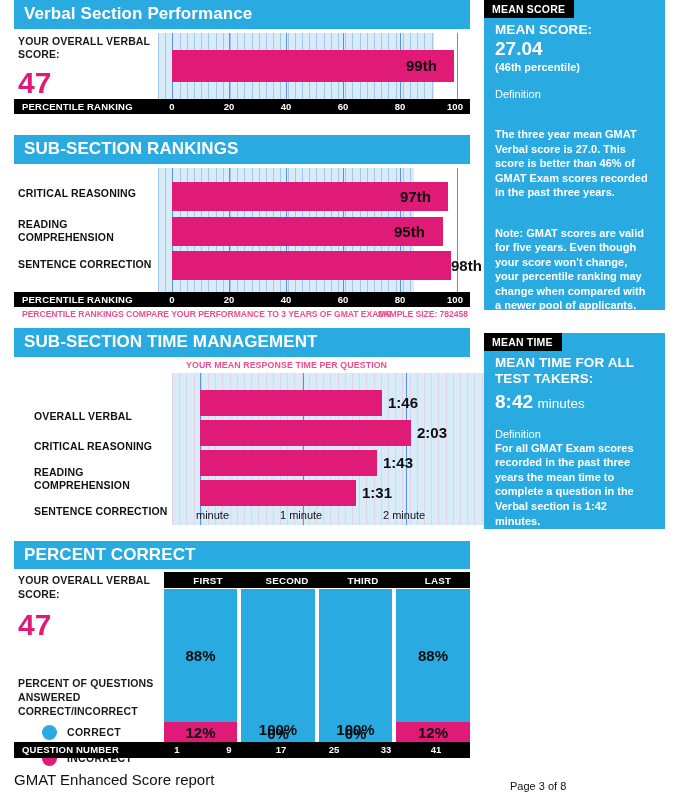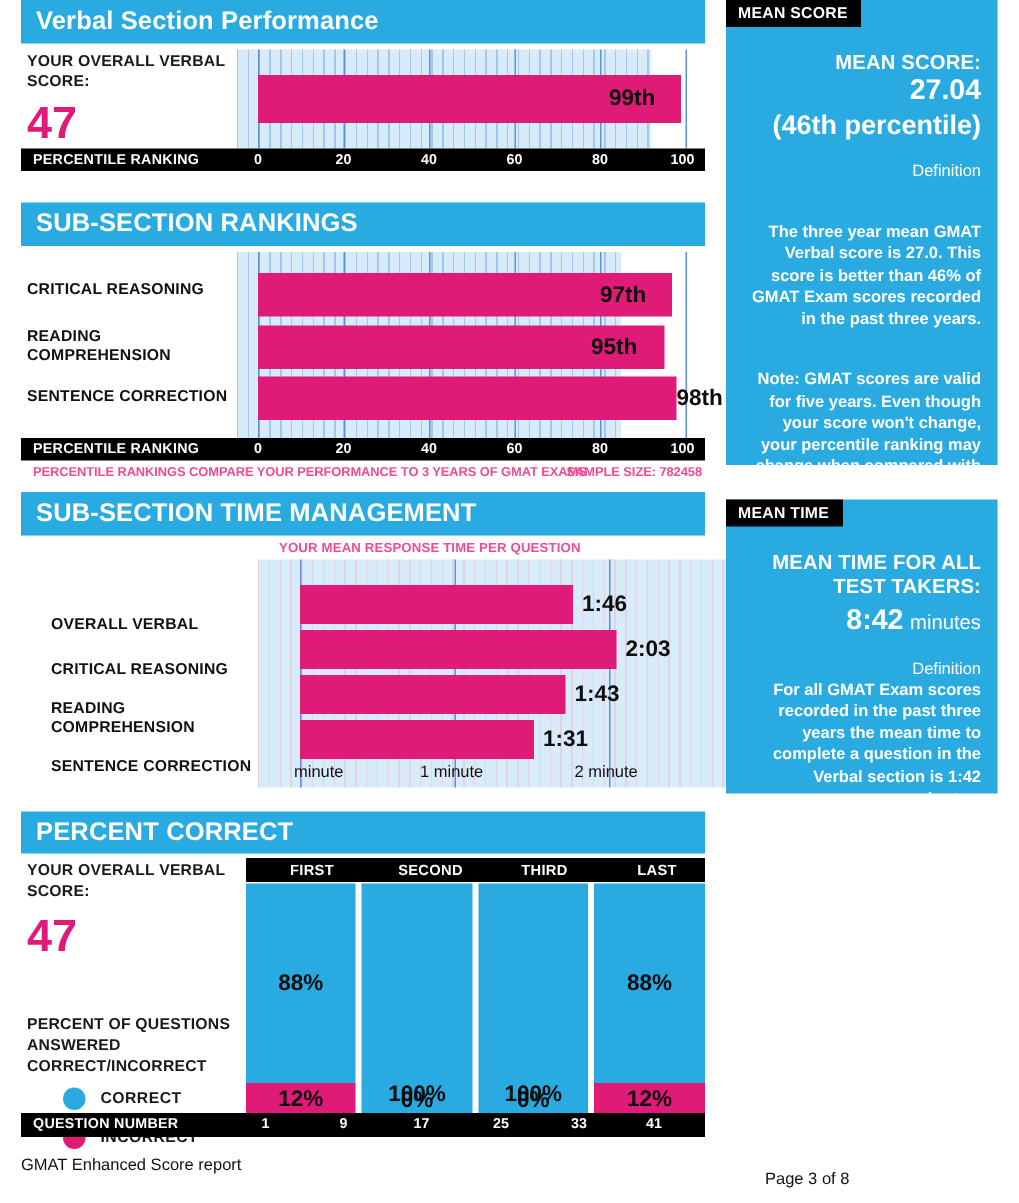--- a/index.html
+++ b/index.html
@@ -222,8 +222,7 @@
     padding: 3px 9px 3px 8px;
   }
   .panel-body {
-    padding: 34px 11px 12px 11px;
-    text-align: right;
+    padding: 22px 11px 12px 11px;
   }
   .panel-heading {
     font-size: 13.5px;

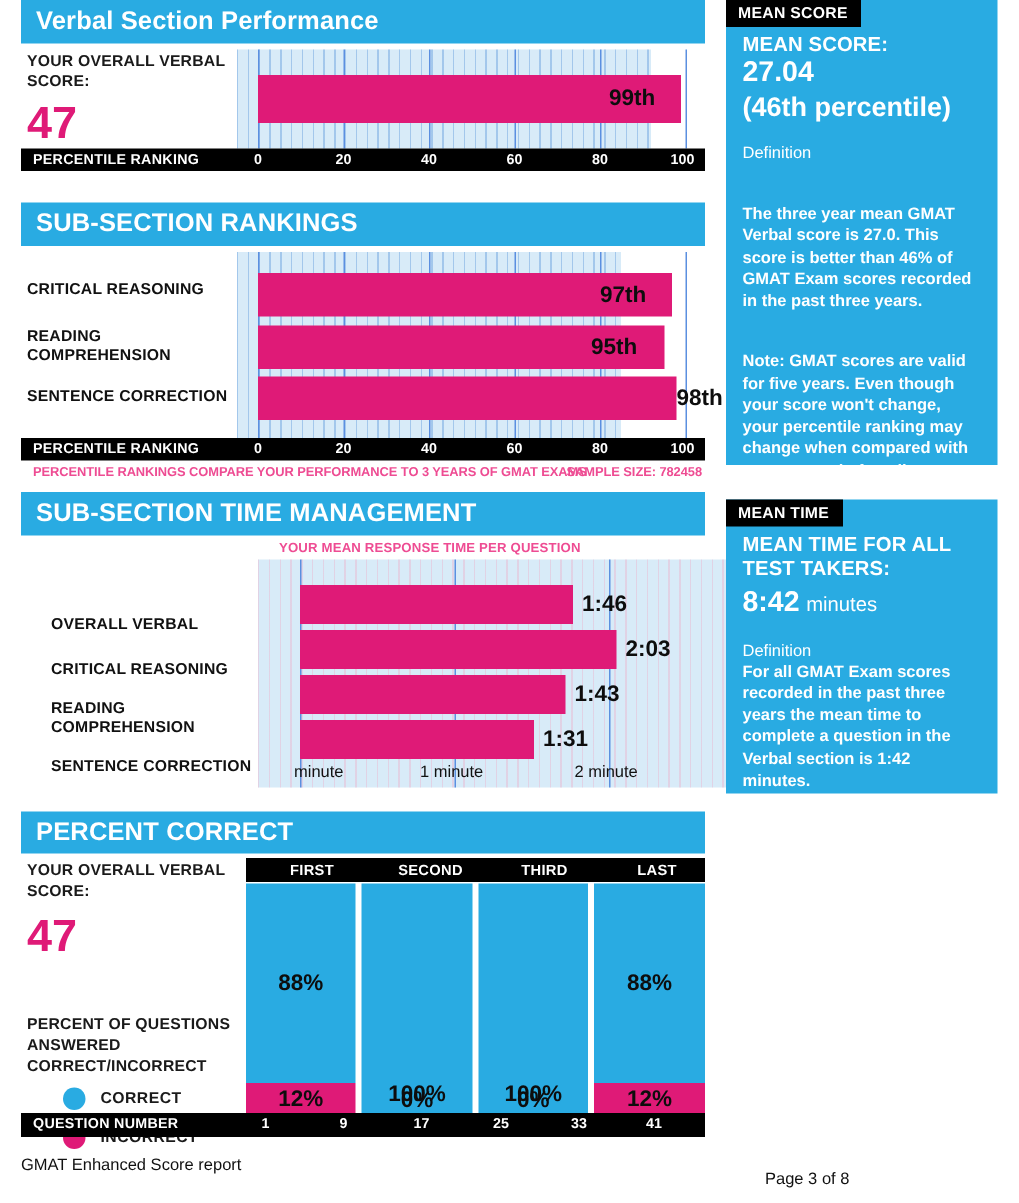--- a/index.html
+++ b/index.html
@@ -459,7 +459,7 @@
   <div class="panel-body">
     <div class="panel-heading">MEAN SCORE:</div>
     <div class="panel-value">27.04</div>
-    <div class="panel-value" style="font-size:18px;">(46th percentile)</div>
+    <div class="panel-value" style="font-size:11px;">(46th percentile)</div>
     <div class="panel-deftitle">Definition</div>
     <div class="panel-text">The three year mean GMAT Verbal  score is 27.0. This score is better than 46% of GMAT Exam scores recorded in the past three years.</div>
     <div class="panel-text">Note:  GMAT scores are valid for five years. Even though your score won't change, your percentile ranking may change when compared with a newer pool of applicants.  Shifts tend to be gradual over long periods of time.</div>

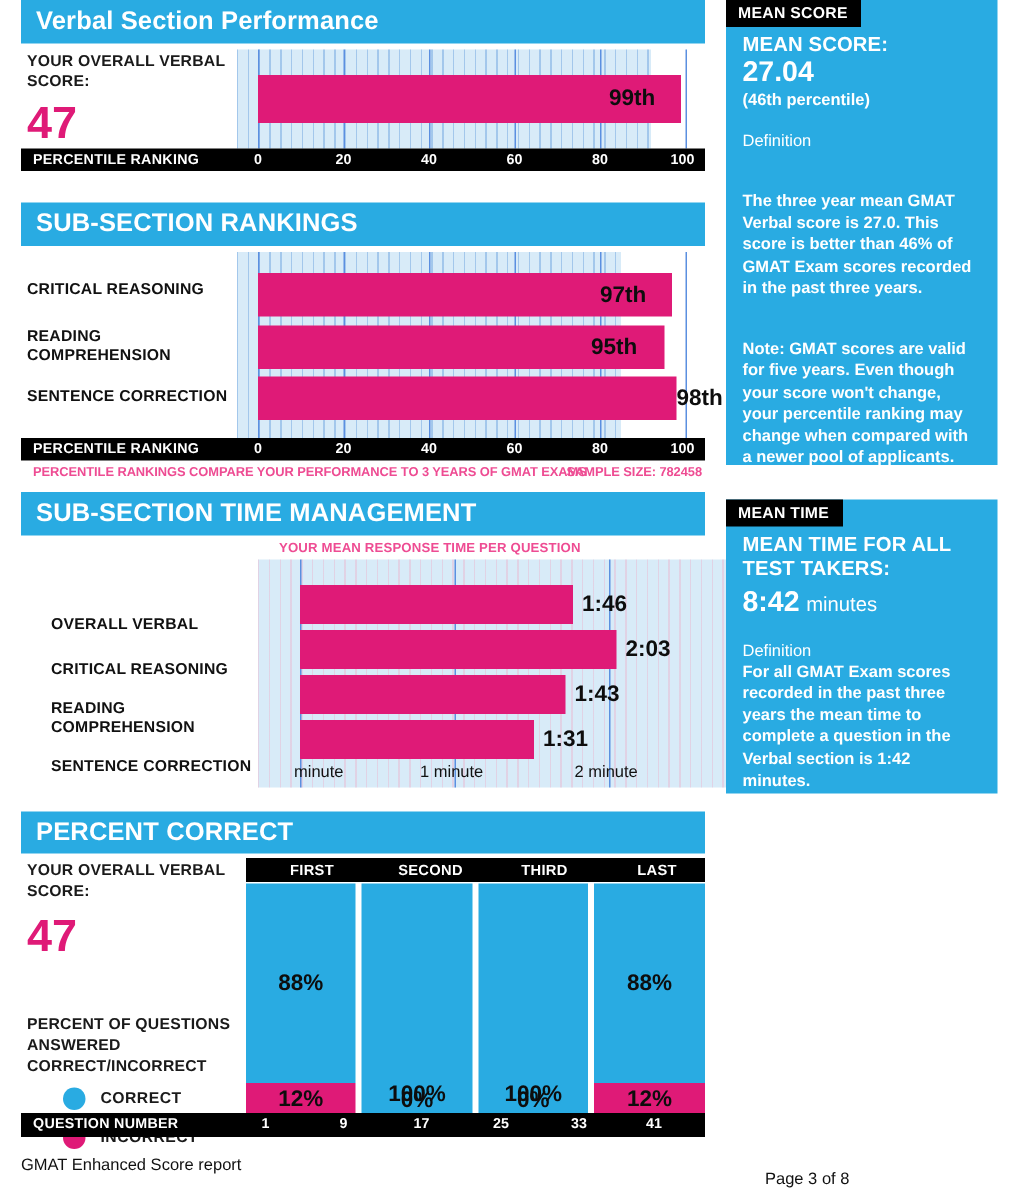--- a/index.html
+++ b/index.html
@@ -258,7 +258,7 @@
     position: absolute;
     left: 14px;
     top: 771px;
-    font-size: 11px;
+    font-size: 15px;
     color: #111;
   }
   #footer-right {

